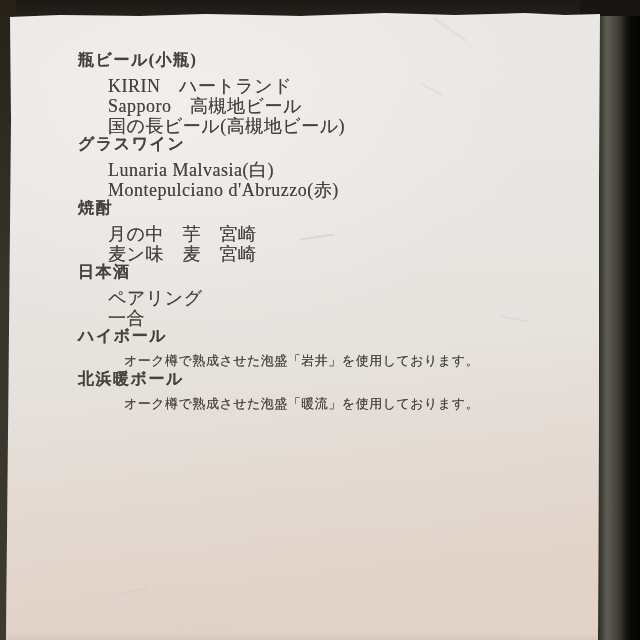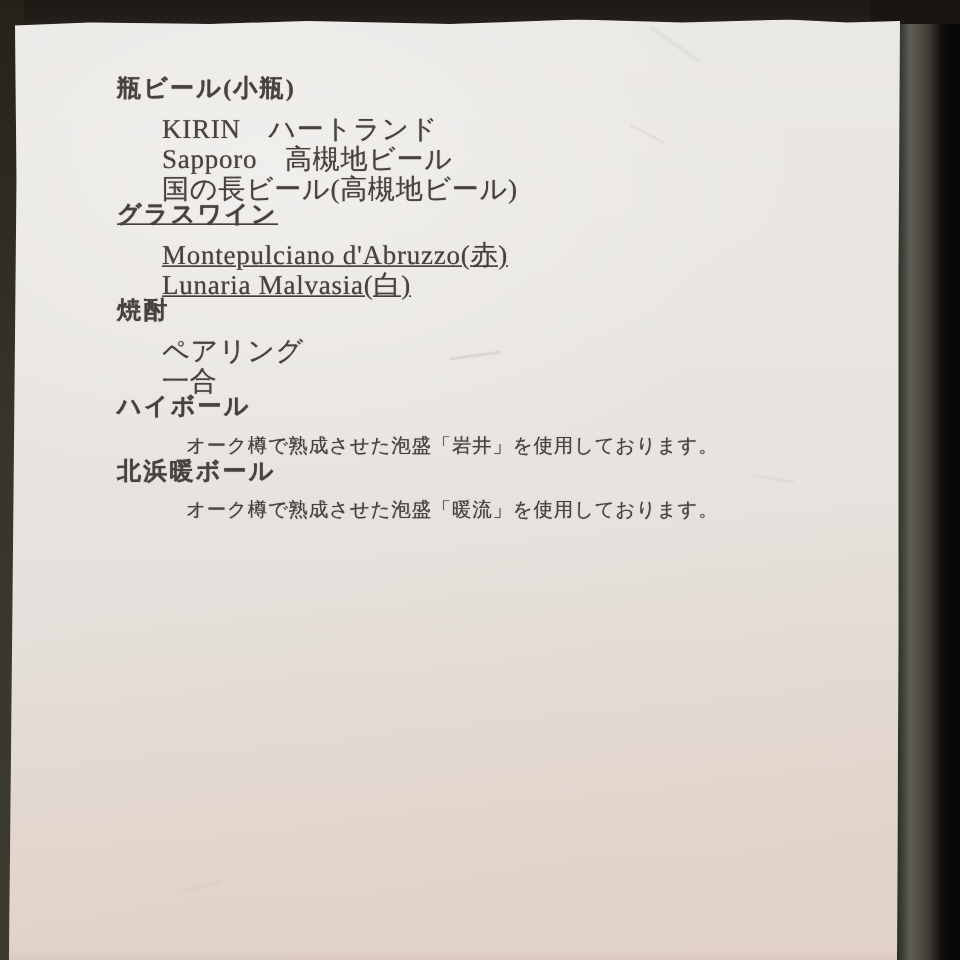--- a/index.html
+++ b/index.html
@@ -67,7 +67,7 @@
   .lines p{margin:0;font-size:18px;line-height:20px;letter-spacing:0.5px;}
   .item{padding-left:30px;}
   .note{padding-left:46px;font-size:13px !important;}
-  .s2{margin-top:22px;text-decoration:underline;}
+  .s2{margin-top:22px;}
   .s3{margin-top:21px;}
   .s4{margin-top:31px;}
   .s5{margin-top:25px;}

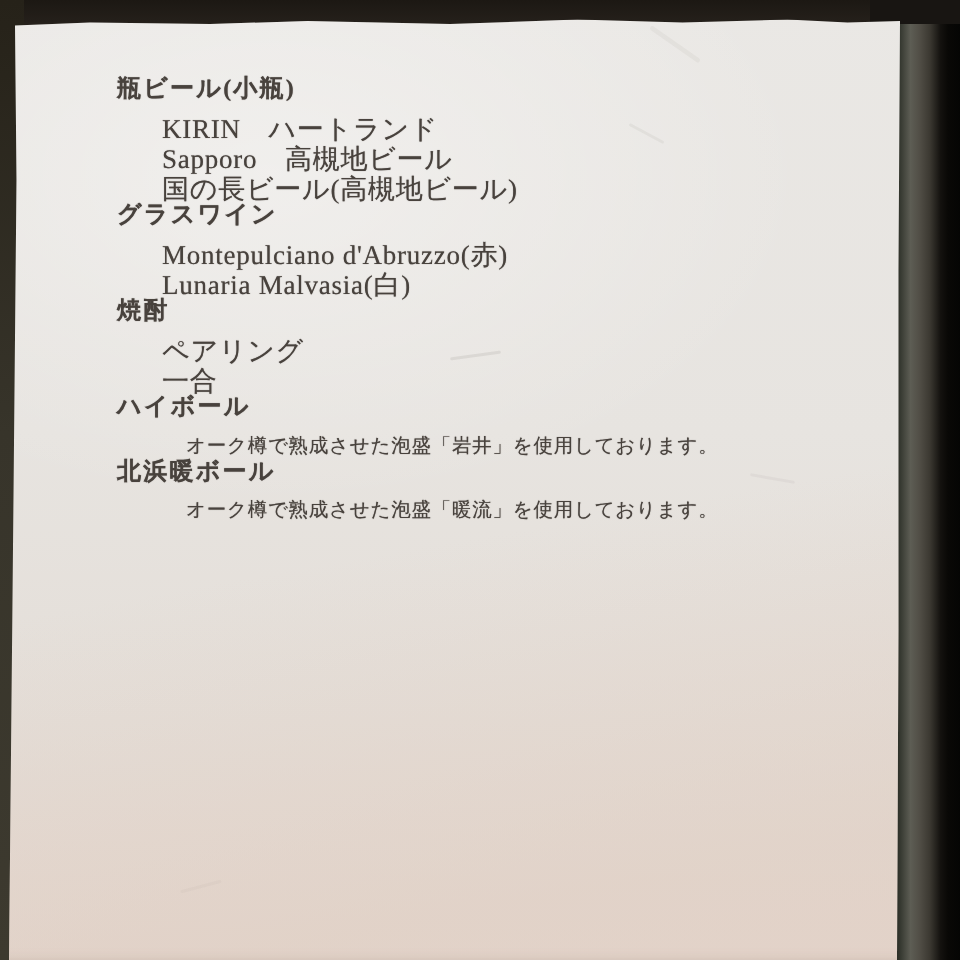--- a/index.html
+++ b/index.html
@@ -104,8 +104,8 @@
       <section class="s2">
         <h2 class="heading">グラスワイン</h2>
         <div class="lines">
+          <p class="item">Lunaria Malvasia(白)</p>
           <p class="item">Montepulciano d'Abruzzo(赤)</p>
-          <p class="item">Lunaria Malvasia(白)</p>
         </div>
       </section>
 

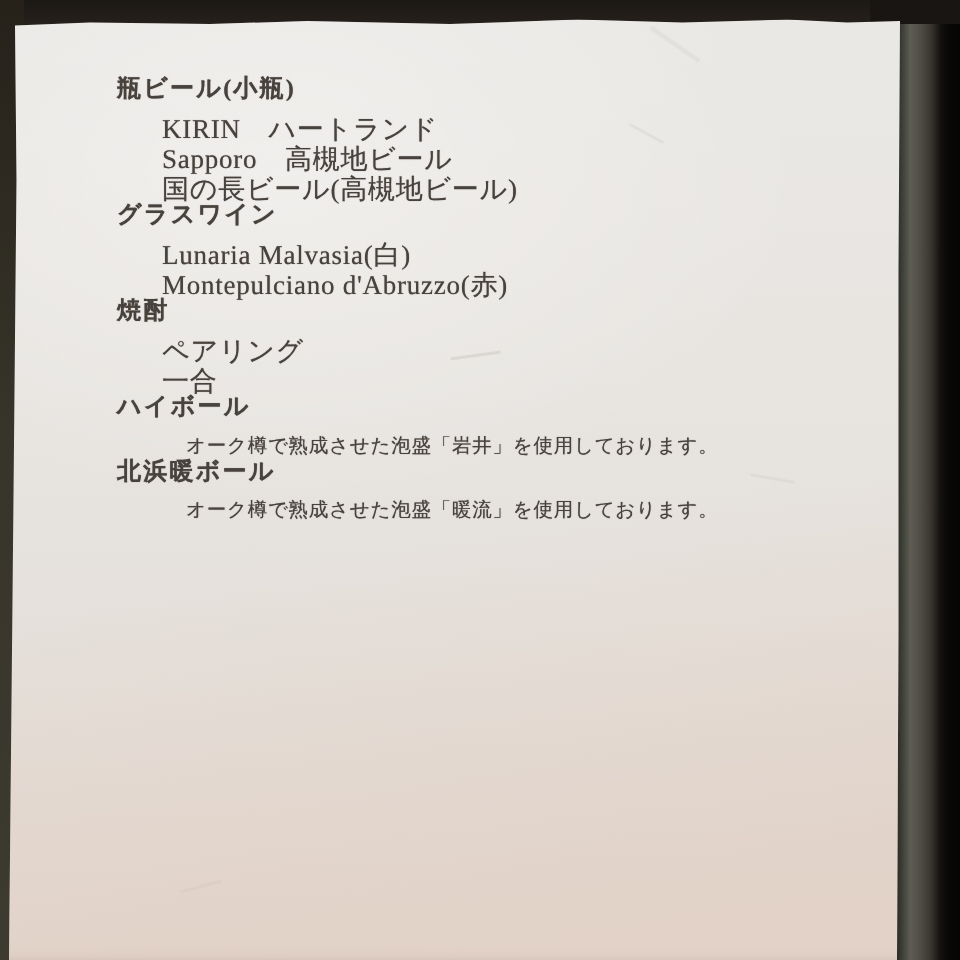--- a/index.html
+++ b/index.html
@@ -111,6 +111,10 @@
 
       <section class="s3">
         <h2 class="heading">焼酎</h2>
+        <div class="lines">
+          <p class="item">月の中　芋　宮崎</p>
+          <p class="item">麦ン味　麦　宮崎</p>
+        </div>
       </section>
 
       <section class="s4">

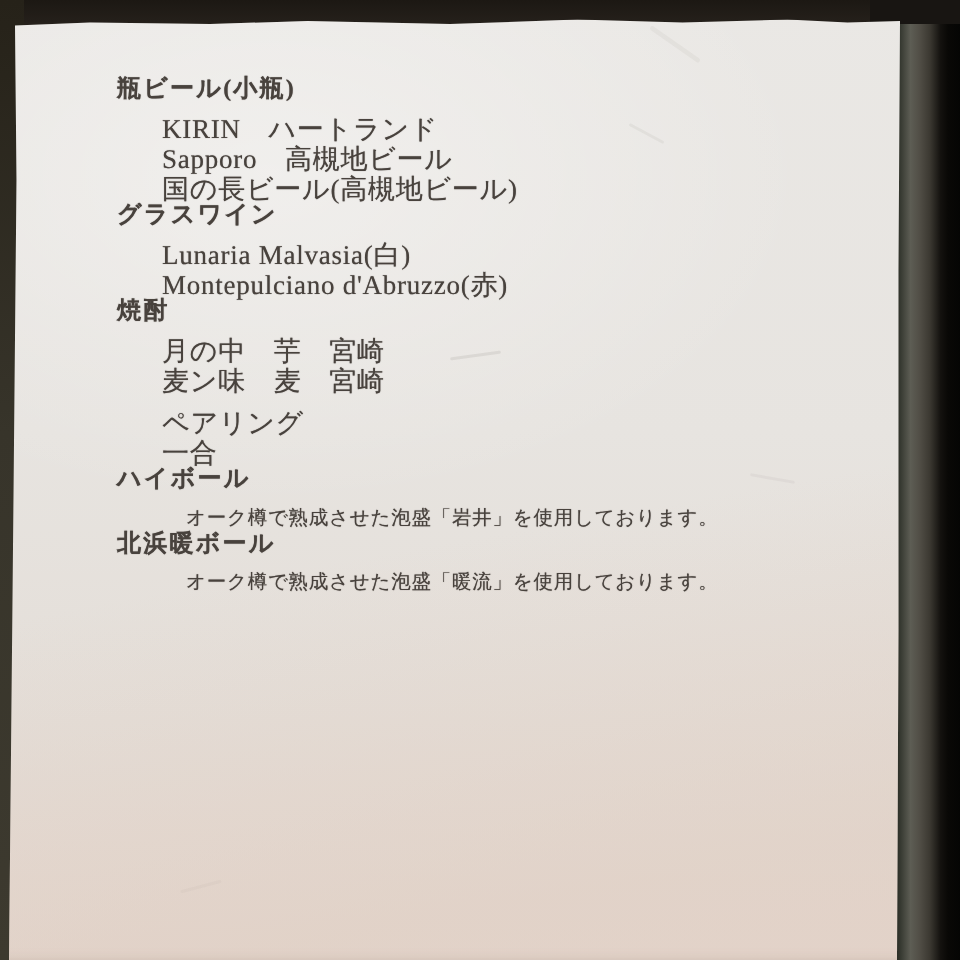--- a/index.html
+++ b/index.html
@@ -118,6 +118,7 @@
       </section>
 
       <section class="s4">
+        <h2 class="heading">日本酒</h2>
         <div class="lines">
           <p class="item">ペアリング</p>
           <p class="item">一合</p>

